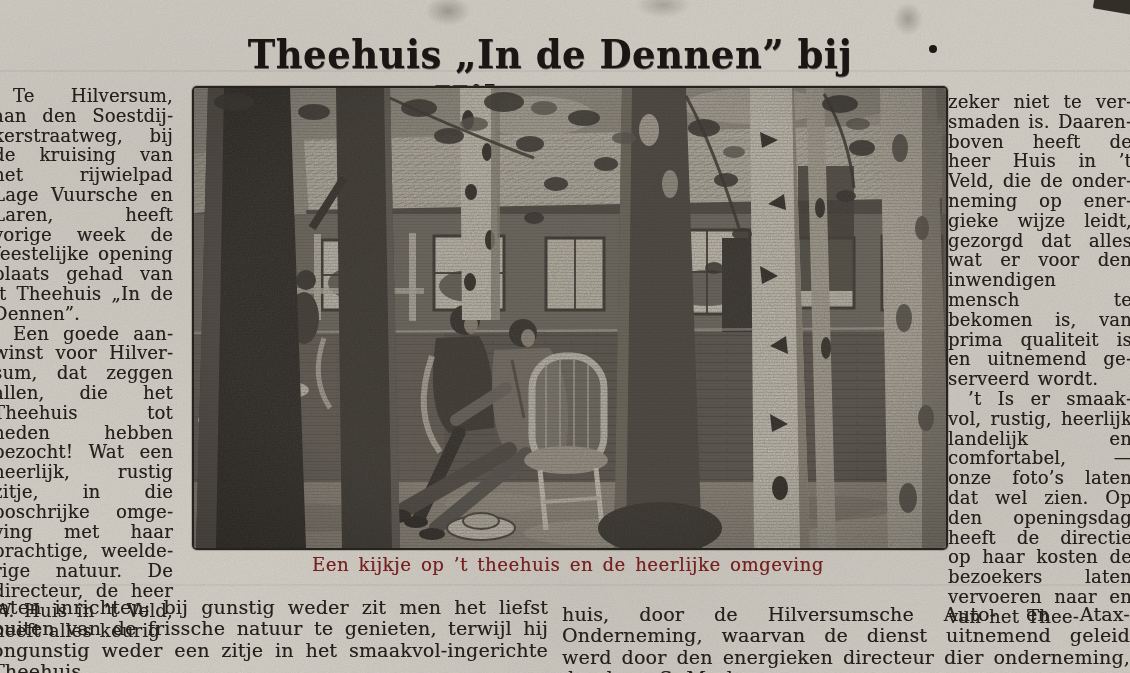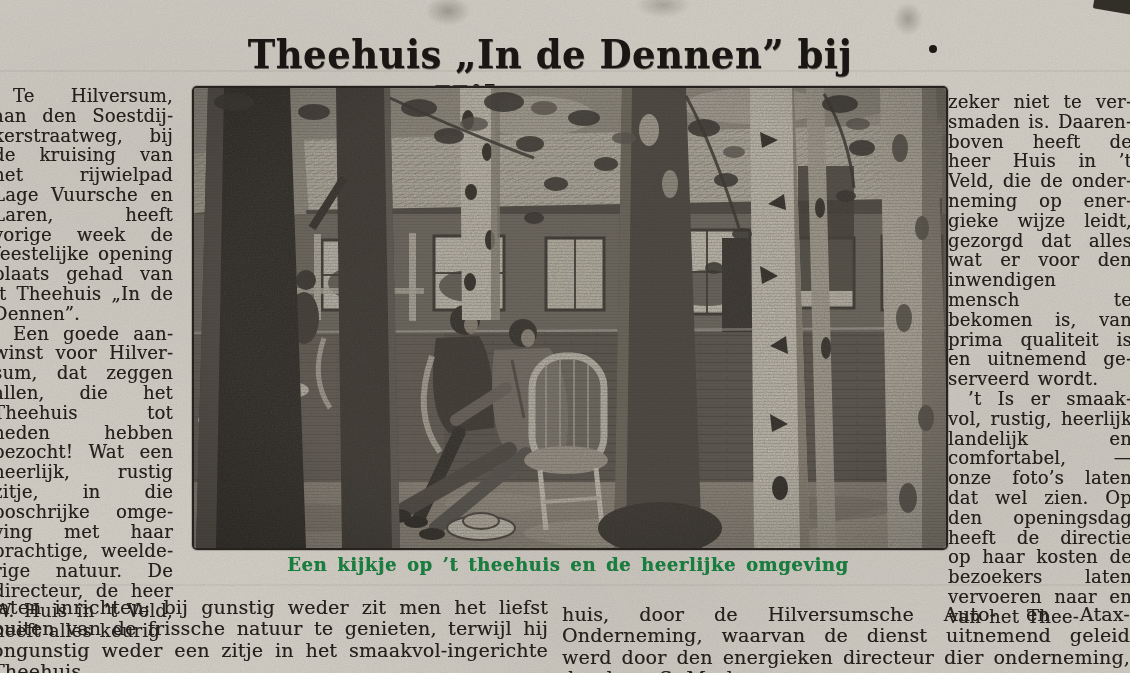--- a/index.html
+++ b/index.html
@@ -46,8 +46,8 @@
   .photo-frame svg{display:block;}
   .caption{
     position:absolute;left:192px;top:554px;width:752px;
-    text-align:center;font-weight:bold;font-size:18px;
-    letter-spacing:0.6px;word-spacing:3px;color:#15803d;
+    text-align:center;font-weight:normal;font-size:18px;
+    letter-spacing:0.6px;word-spacing:3px;color:#7f1d1d;
     text-shadow:0.3px 0.3px 0.4px rgba(30,27,22,0.5);
   }
   .blemish{position:absolute;pointer-events:none;}

